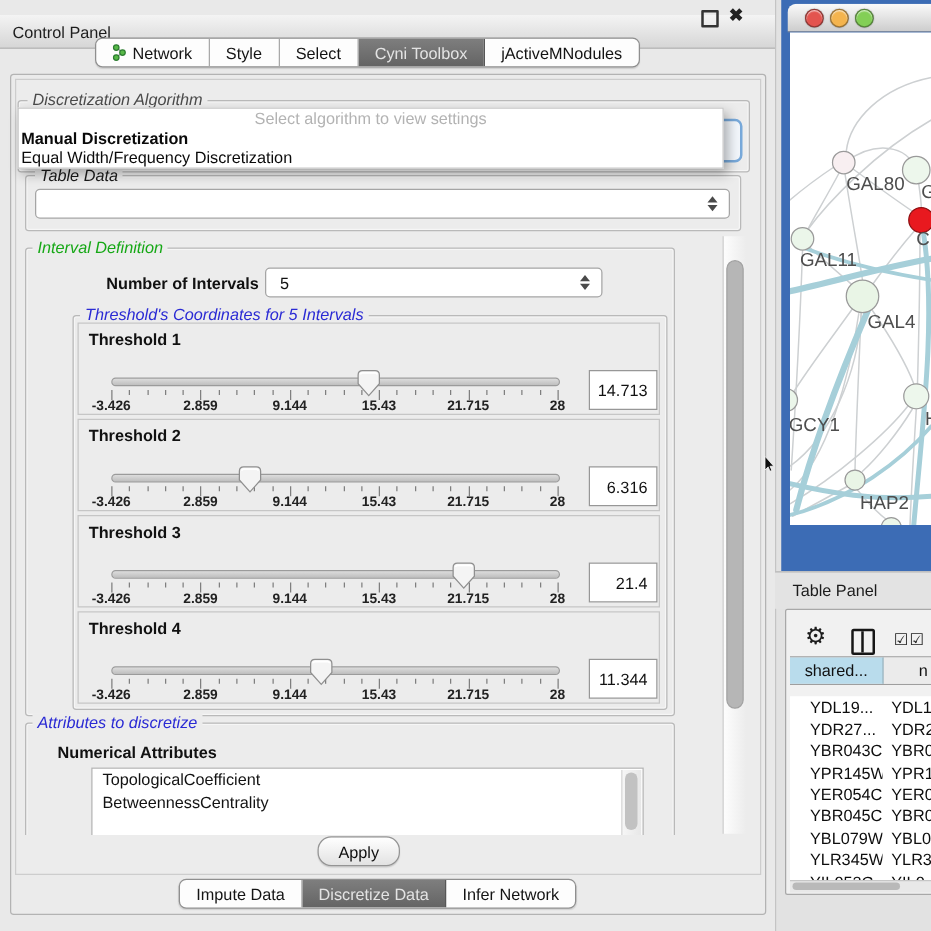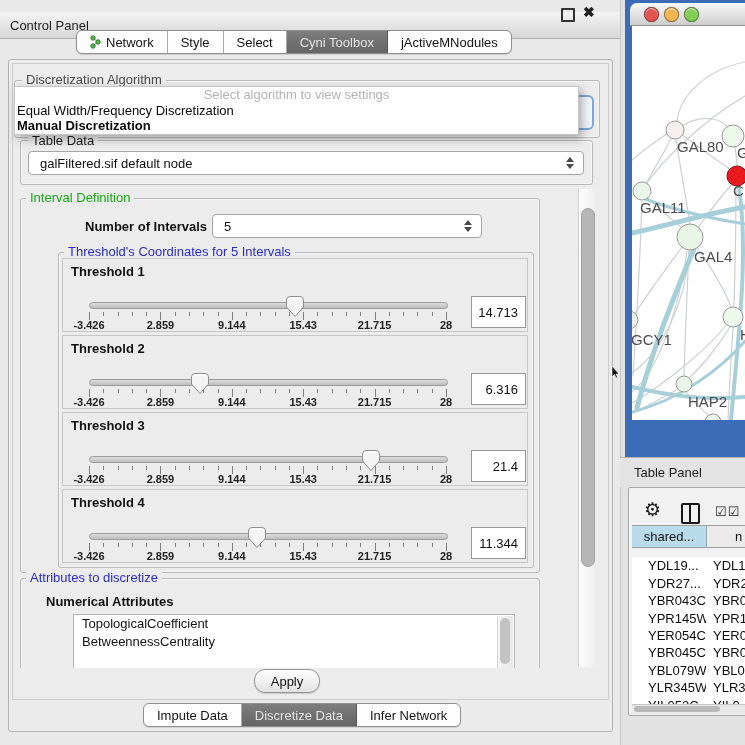--- a/index.html
+++ b/index.html
@@ -22,7 +22,7 @@
   .main-outer{left:8px;top:59px;width:603px;height:671px;background:#ebebeb;border:1px solid #b3b3b3;border-radius:3px;}
   .main-inner{left:12px;top:63px;width:595px;height:635px;border:1px solid #cdcdcd;background:#ececec;}
   .group{border:1px solid #b9b9b9;border-radius:3px;box-shadow:inset 0 0 0 1px rgba(255,255,255,.55);}
-  .group-label{font-size:13px;background:#ececec;padding:0 4px;line-height:14px;white-space:nowrap;}
+  .group-label{font-size:13px;background:#ececec;padding:0 4px;line-height:14px;white-space:nowrap;font-style:italic;}
   .combo{background:#fff;border:1px solid #a5a5a5;border-radius:4px;font-size:13px;color:#111;
          display:flex;align-items:center;box-sizing:border-box;padding:0 24px 0 11px;}
   .combo .arrows{position:absolute;right:9px;top:50%;transform:translateY(-50%);display:flex;flex-direction:column;gap:2px;}

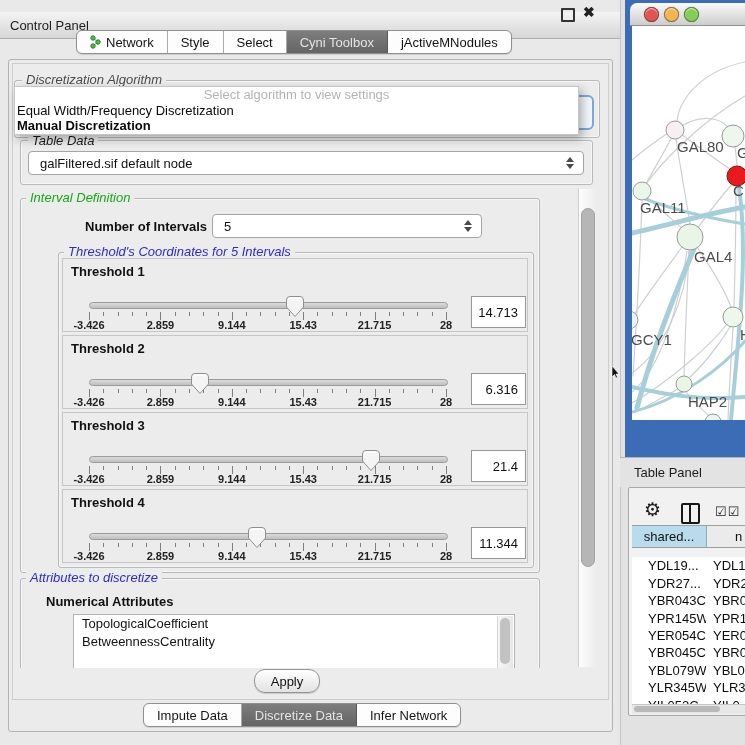--- a/index.html
+++ b/index.html
@@ -130,8 +130,8 @@
   <div class="abs popup">
     <div class="prompt">Select algorithm to view settings</div>
     <div id="popup-options">
+        <div class="opt bold">Manual Discretization</div>
         <div class="opt">Equal Width/Frequency Discretization</div>
-        <div class="opt bold">Manual Discretization</div>
       </div>
   </div>
 

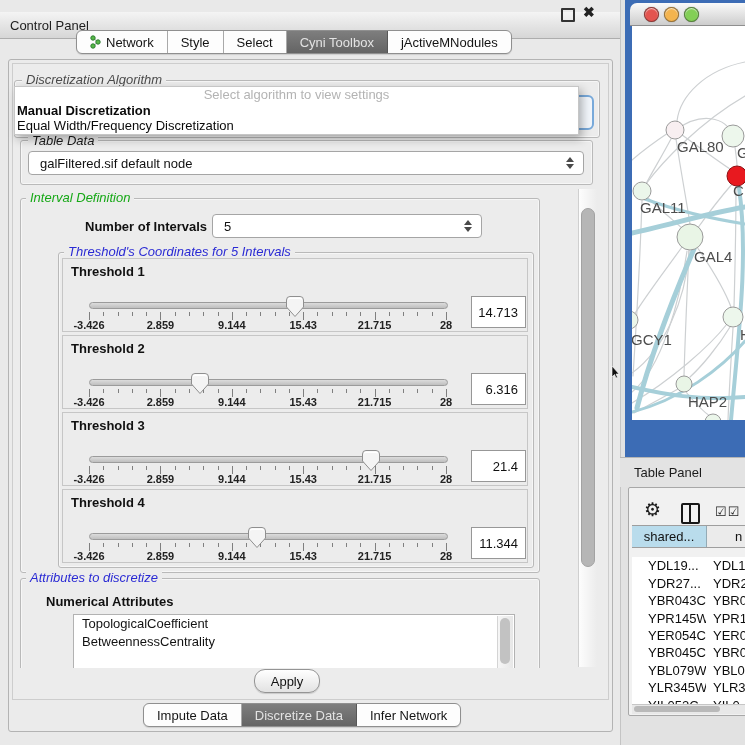--- a/index.html
+++ b/index.html
@@ -138,7 +138,6 @@
   <div class="abs group" style="left:20px;top:140px;width:571px;height:43px;"></div>
   <div class="abs group-label" style="left:28px;top:134px;color:#1a1a1a;">Table Data</div>
   <div class="abs combo" style="left:28px;top:151px;width:556px;height:24px;">
-    <span>galFiltered.sif default node</span>
     <span class="arrows">
         <i class="tri-up"></i>
         <i class="tri-dn"></i>

